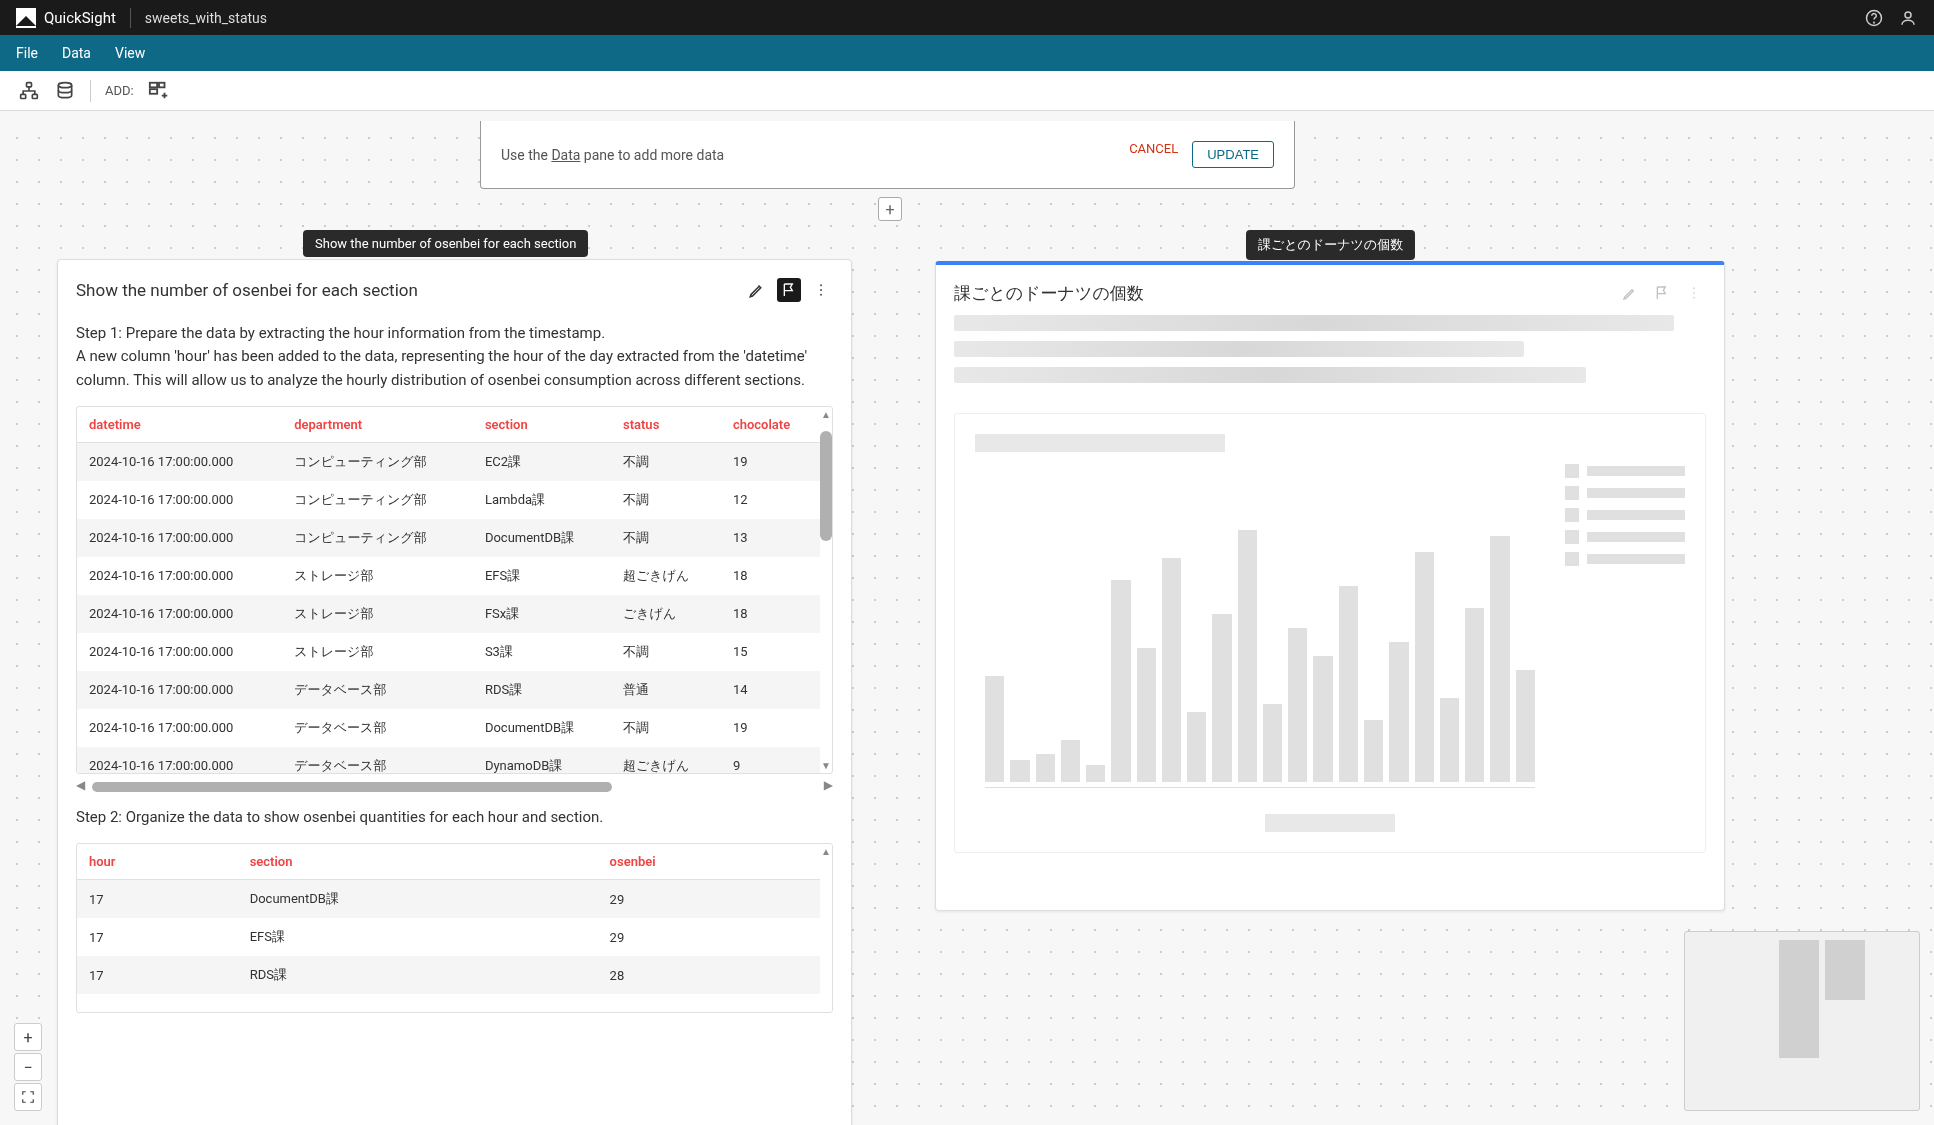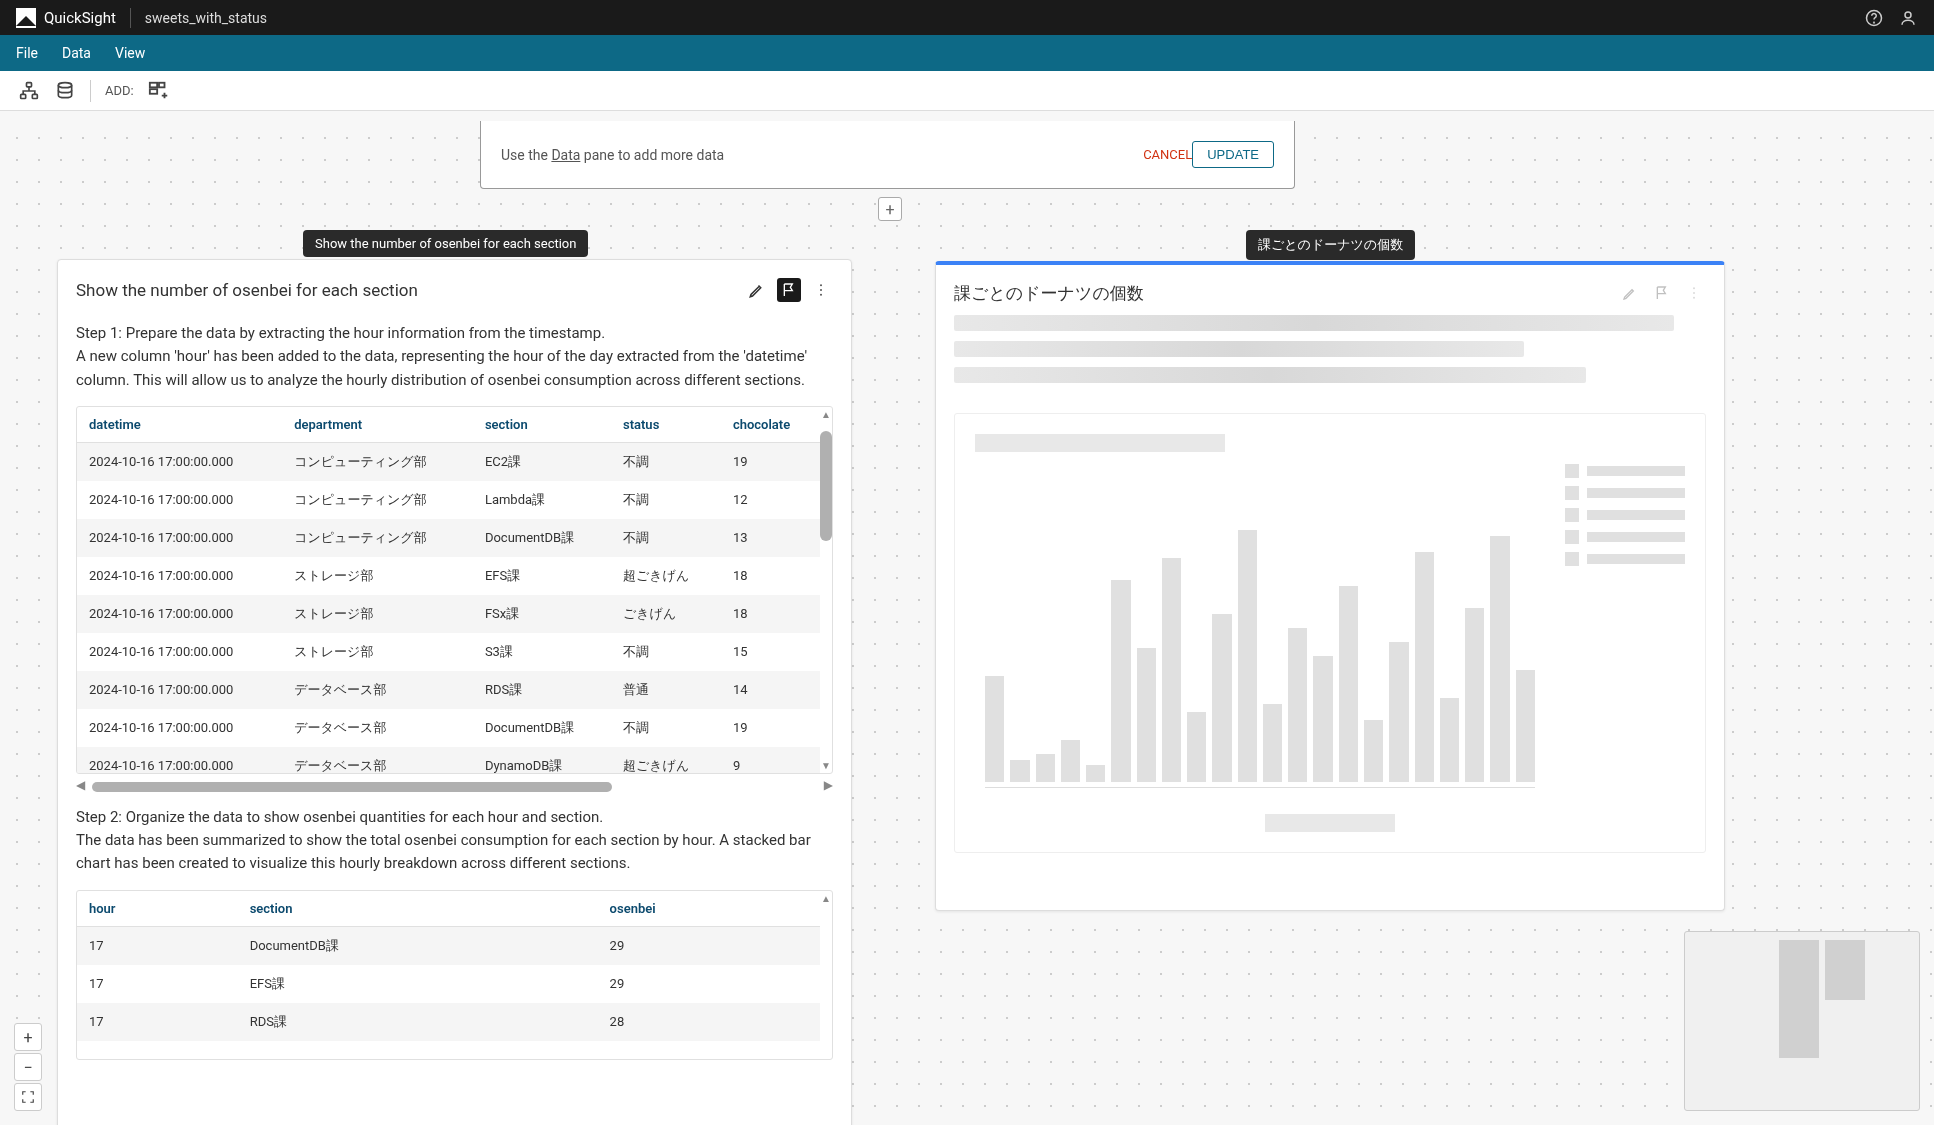--- a/index.html
+++ b/index.html
@@ -34,7 +34,7 @@
 .prompt-box { position: absolute; left: 480px; top: 0; width: 815px; height: 68px; background: #fff; border: 1px solid #999; border-top: none; border-radius: 0 0 4px 4px; display: flex; align-items: center; padding: 0 20px; }
 .prompt-text { font-size: 14px; color: #555; }
 .prompt-text a { color: #555; text-decoration: underline; }
-.prompt-actions { margin-left: auto; display: flex; align-items: center; }
+.prompt-actions { margin-left: auto; display: flex; gap: 14px; }
 .btn-cancel { color: #d13212; font-size: 13px; cursor: pointer; }
 .btn-update { border: 1px solid #0d6986; color: #0d6986; background: #fff; padding: 5px 14px; border-radius: 3px; font-size: 13px; cursor: pointer; }
 .plus-handle { position: absolute; left: 878px; top: 76px; width: 24px; height: 24px; border: 1px solid #aaa; background: #fff; border-radius: 3px; display: flex; align-items: center; justify-content: center; font-size: 16px; color: #666; cursor: pointer; }

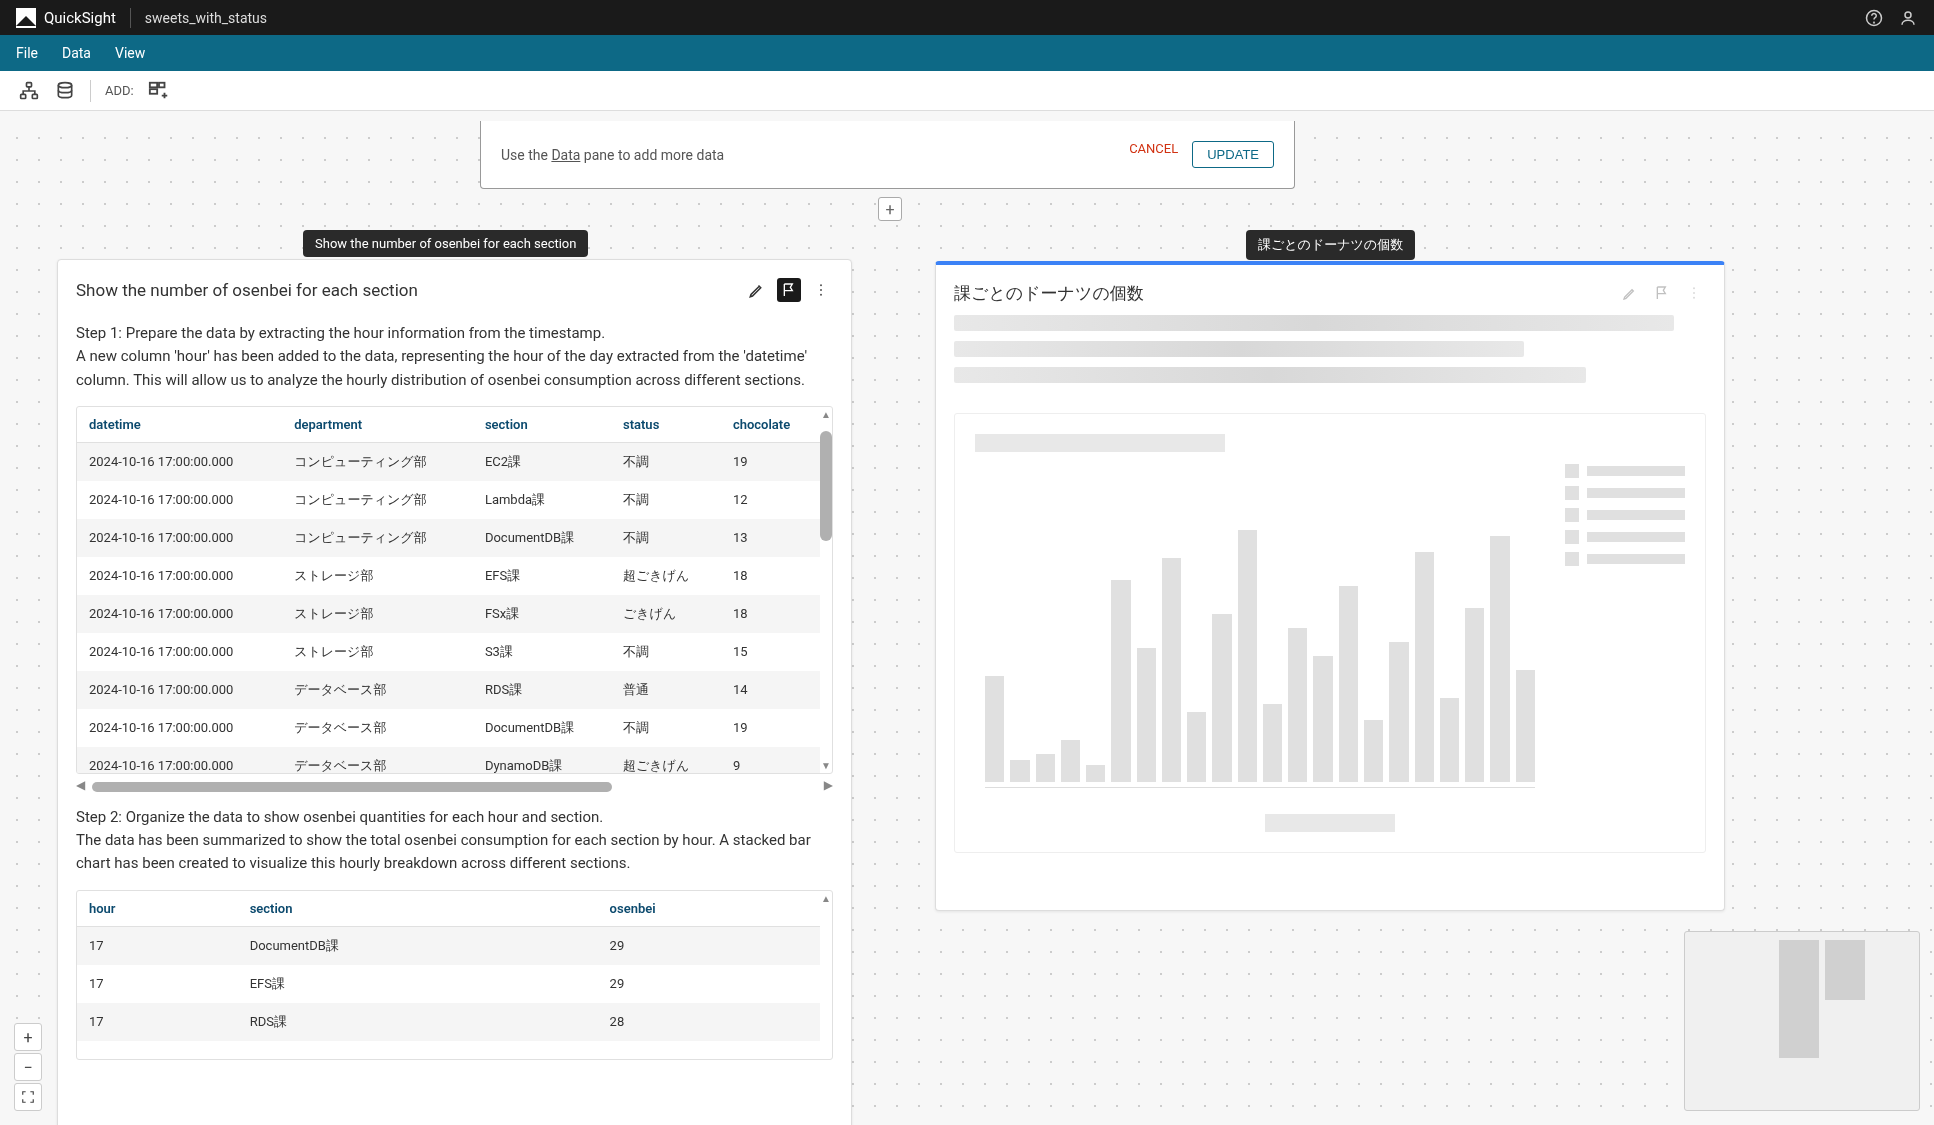--- a/index.html
+++ b/index.html
@@ -63,7 +63,7 @@
 .dt-arrow-down { position: absolute; right: 1px; bottom: 2px; font-size: 10px; color: #888; }
 
 table { width: calc(100% - 12px); border-collapse: collapse; font-size: 13px; }
-th { text-align: left; padding: 10px 12px; font-weight: 600; color: #0c4a6e; border-bottom: 1px solid #e0e0e0; }
+th { text-align: left; padding: 10px 12px; font-weight: 600; color: #ef4444; border-bottom: 1px solid #e0e0e0; }
 td { padding: 10px 12px; color: #333; }
 tbody tr:nth-child(odd) { background: #f5f5f5; }
 

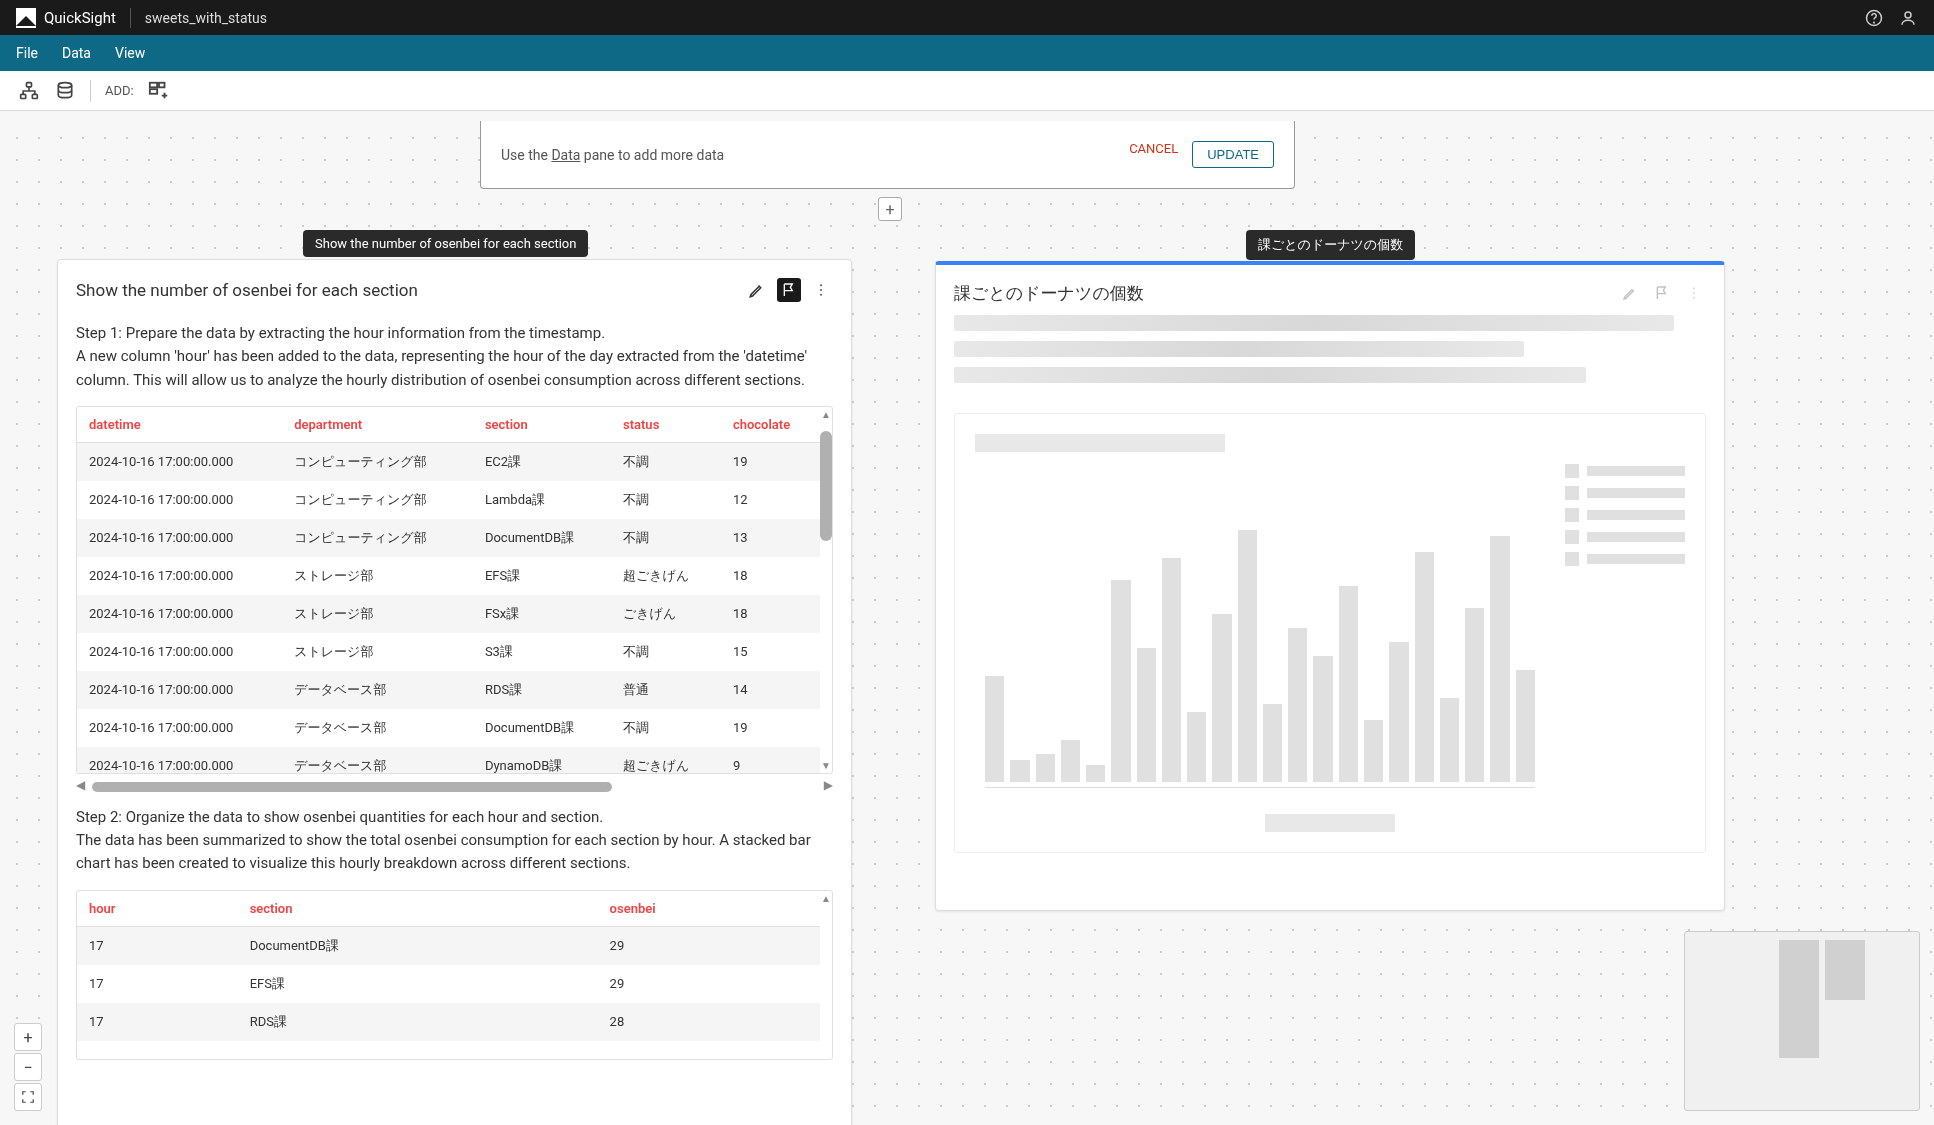--- a/index.html
+++ b/index.html
@@ -295,7 +295,6 @@
 
     <div class="step-text">
       <div>Step 2: Organize the data to show osenbei quantities for each hour and section.</div>
-      <div>The data has been summarized to show the total osenbei consumption for each section by hour. A stacked bar chart has been created to visualize this hourly breakdown across different sections.</div>
     </div>
 
     <div class="data-table" style="height:170px; overflow:hidden;">

